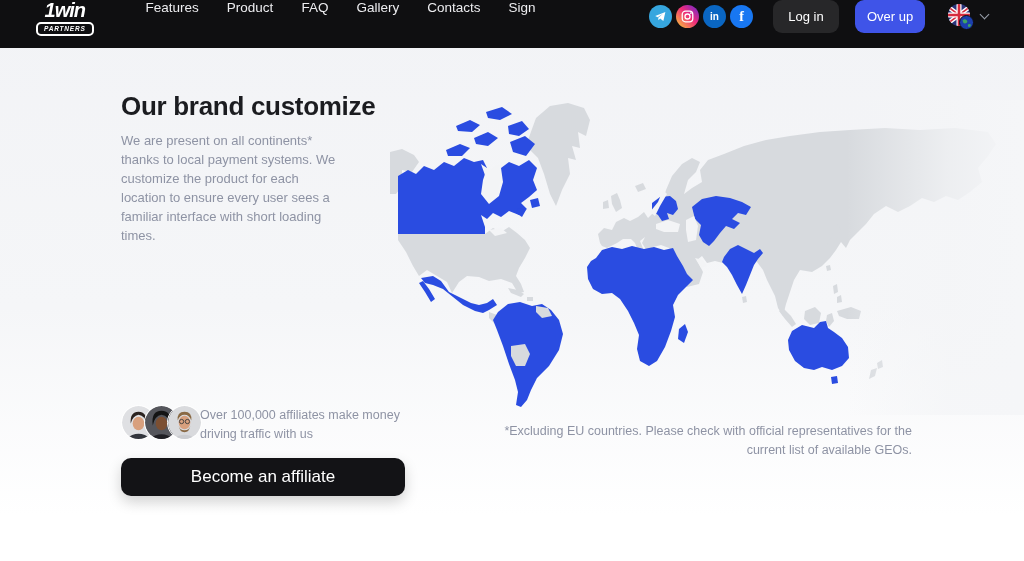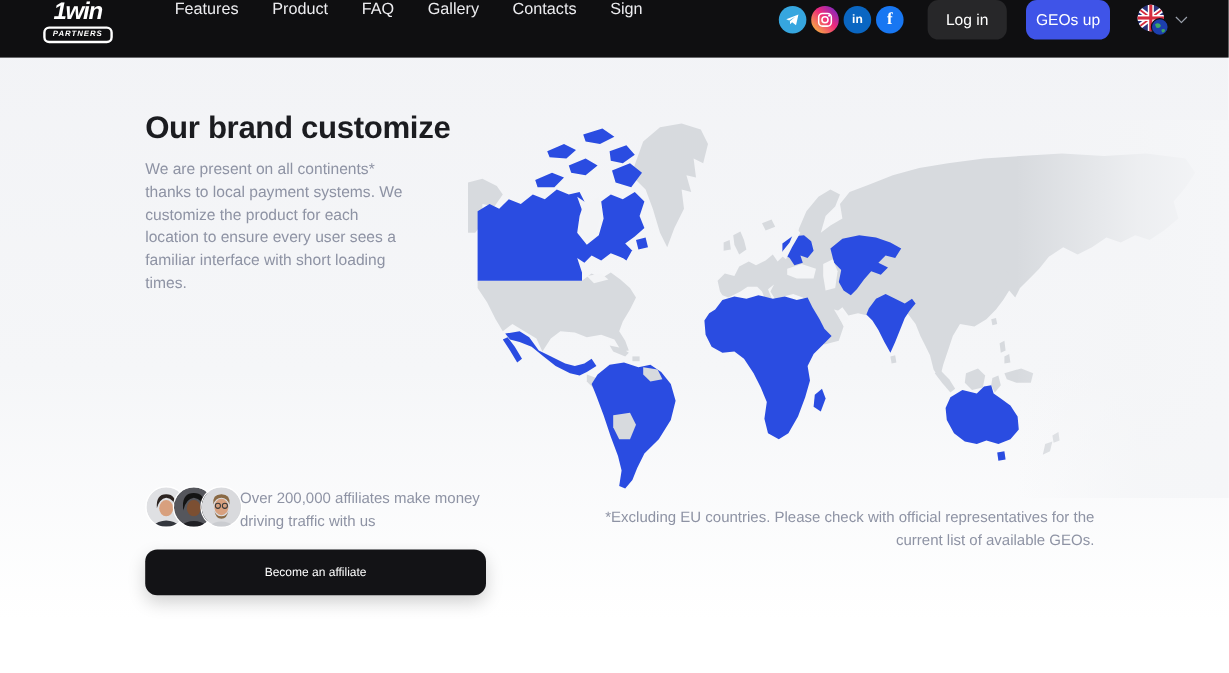--- a/index.html
+++ b/index.html
@@ -108,7 +108,7 @@
         <span class="soc soc-fb">f</span>
       </div>
       <button class="btn-login">Log in</button>
-      <button class="btn-signup">GEOs up</button>
+      <button class="btn-signup">Over up</button>
       <div class="lang">
         <div class="flag-wrap">
           <svg width="28" height="28" viewBox="0 0 28 28">

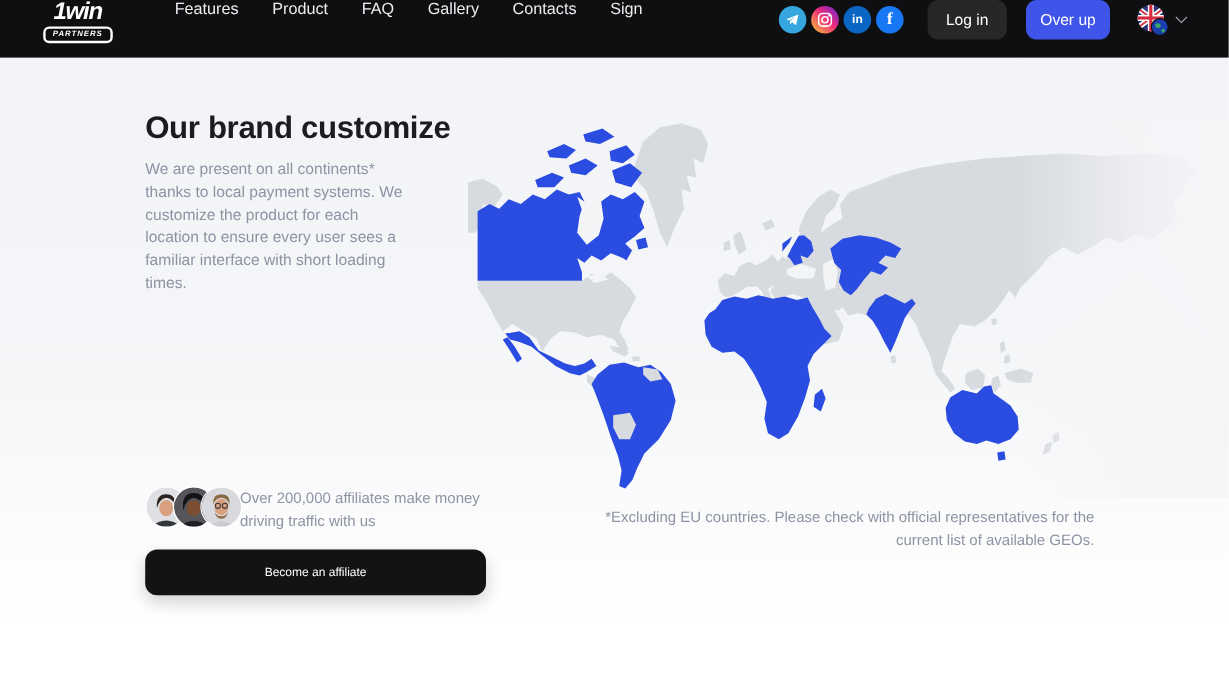--- a/index.html
+++ b/index.html
@@ -170,7 +170,7 @@
       </svg>
     </div>
   </div>
-  <p class="affiliates-text">Over 200,000 affiliates make money driving traffic with us</p>
+  <p class="affiliates-text">Over 100,000 affiliates make money driving traffic with us</p>
 
   <button class="cta">Become an affiliate</button>
 

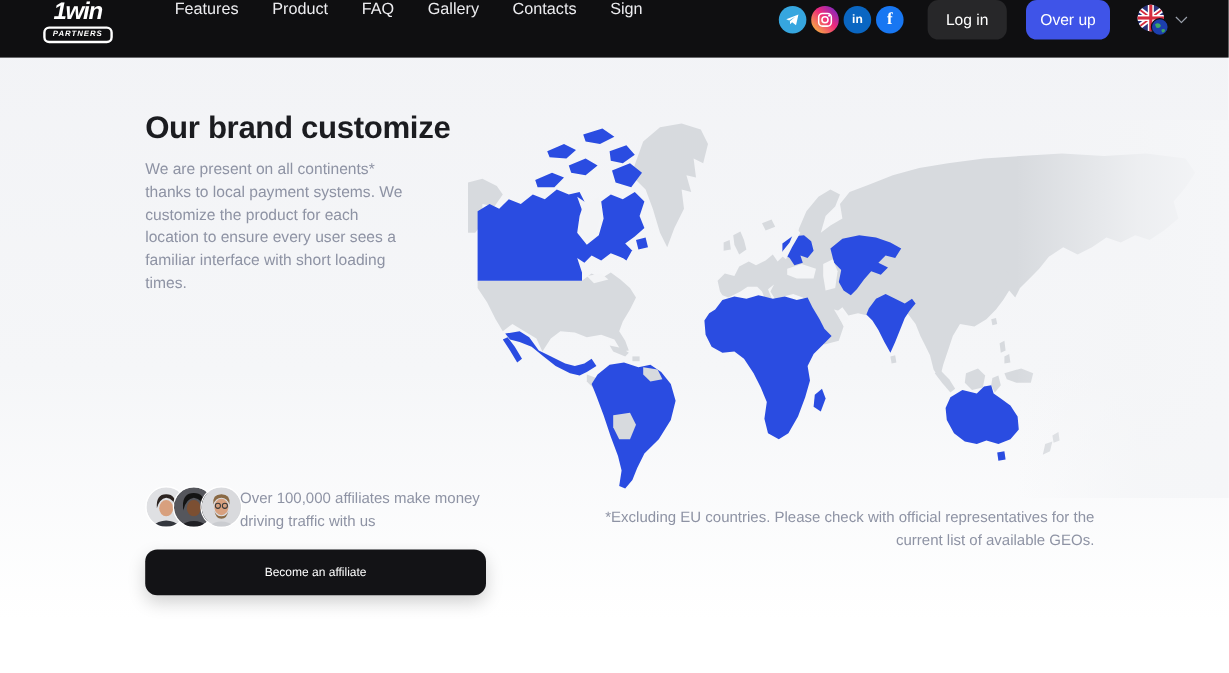--- a/index.html
+++ b/index.html
@@ -58,7 +58,7 @@
   .affiliates-text{position:absolute;left:200px;top:406px;width:225px;font-size:12.5px;line-height:19px;
                    color:var(--text-secondary);}
   .cta{position:absolute;left:121px;top:458px;width:284px;height:38px;background:var(--cta-bg);color:#fff;
-       border:none;border-radius:10px;font-size:10px;font-family:inherit;cursor:pointer;
+       border:none;border-radius:10px;font-size:17px;font-family:inherit;cursor:pointer;
        box-shadow:0 6px 14px rgba(0,0,0,.18);}
 
   

